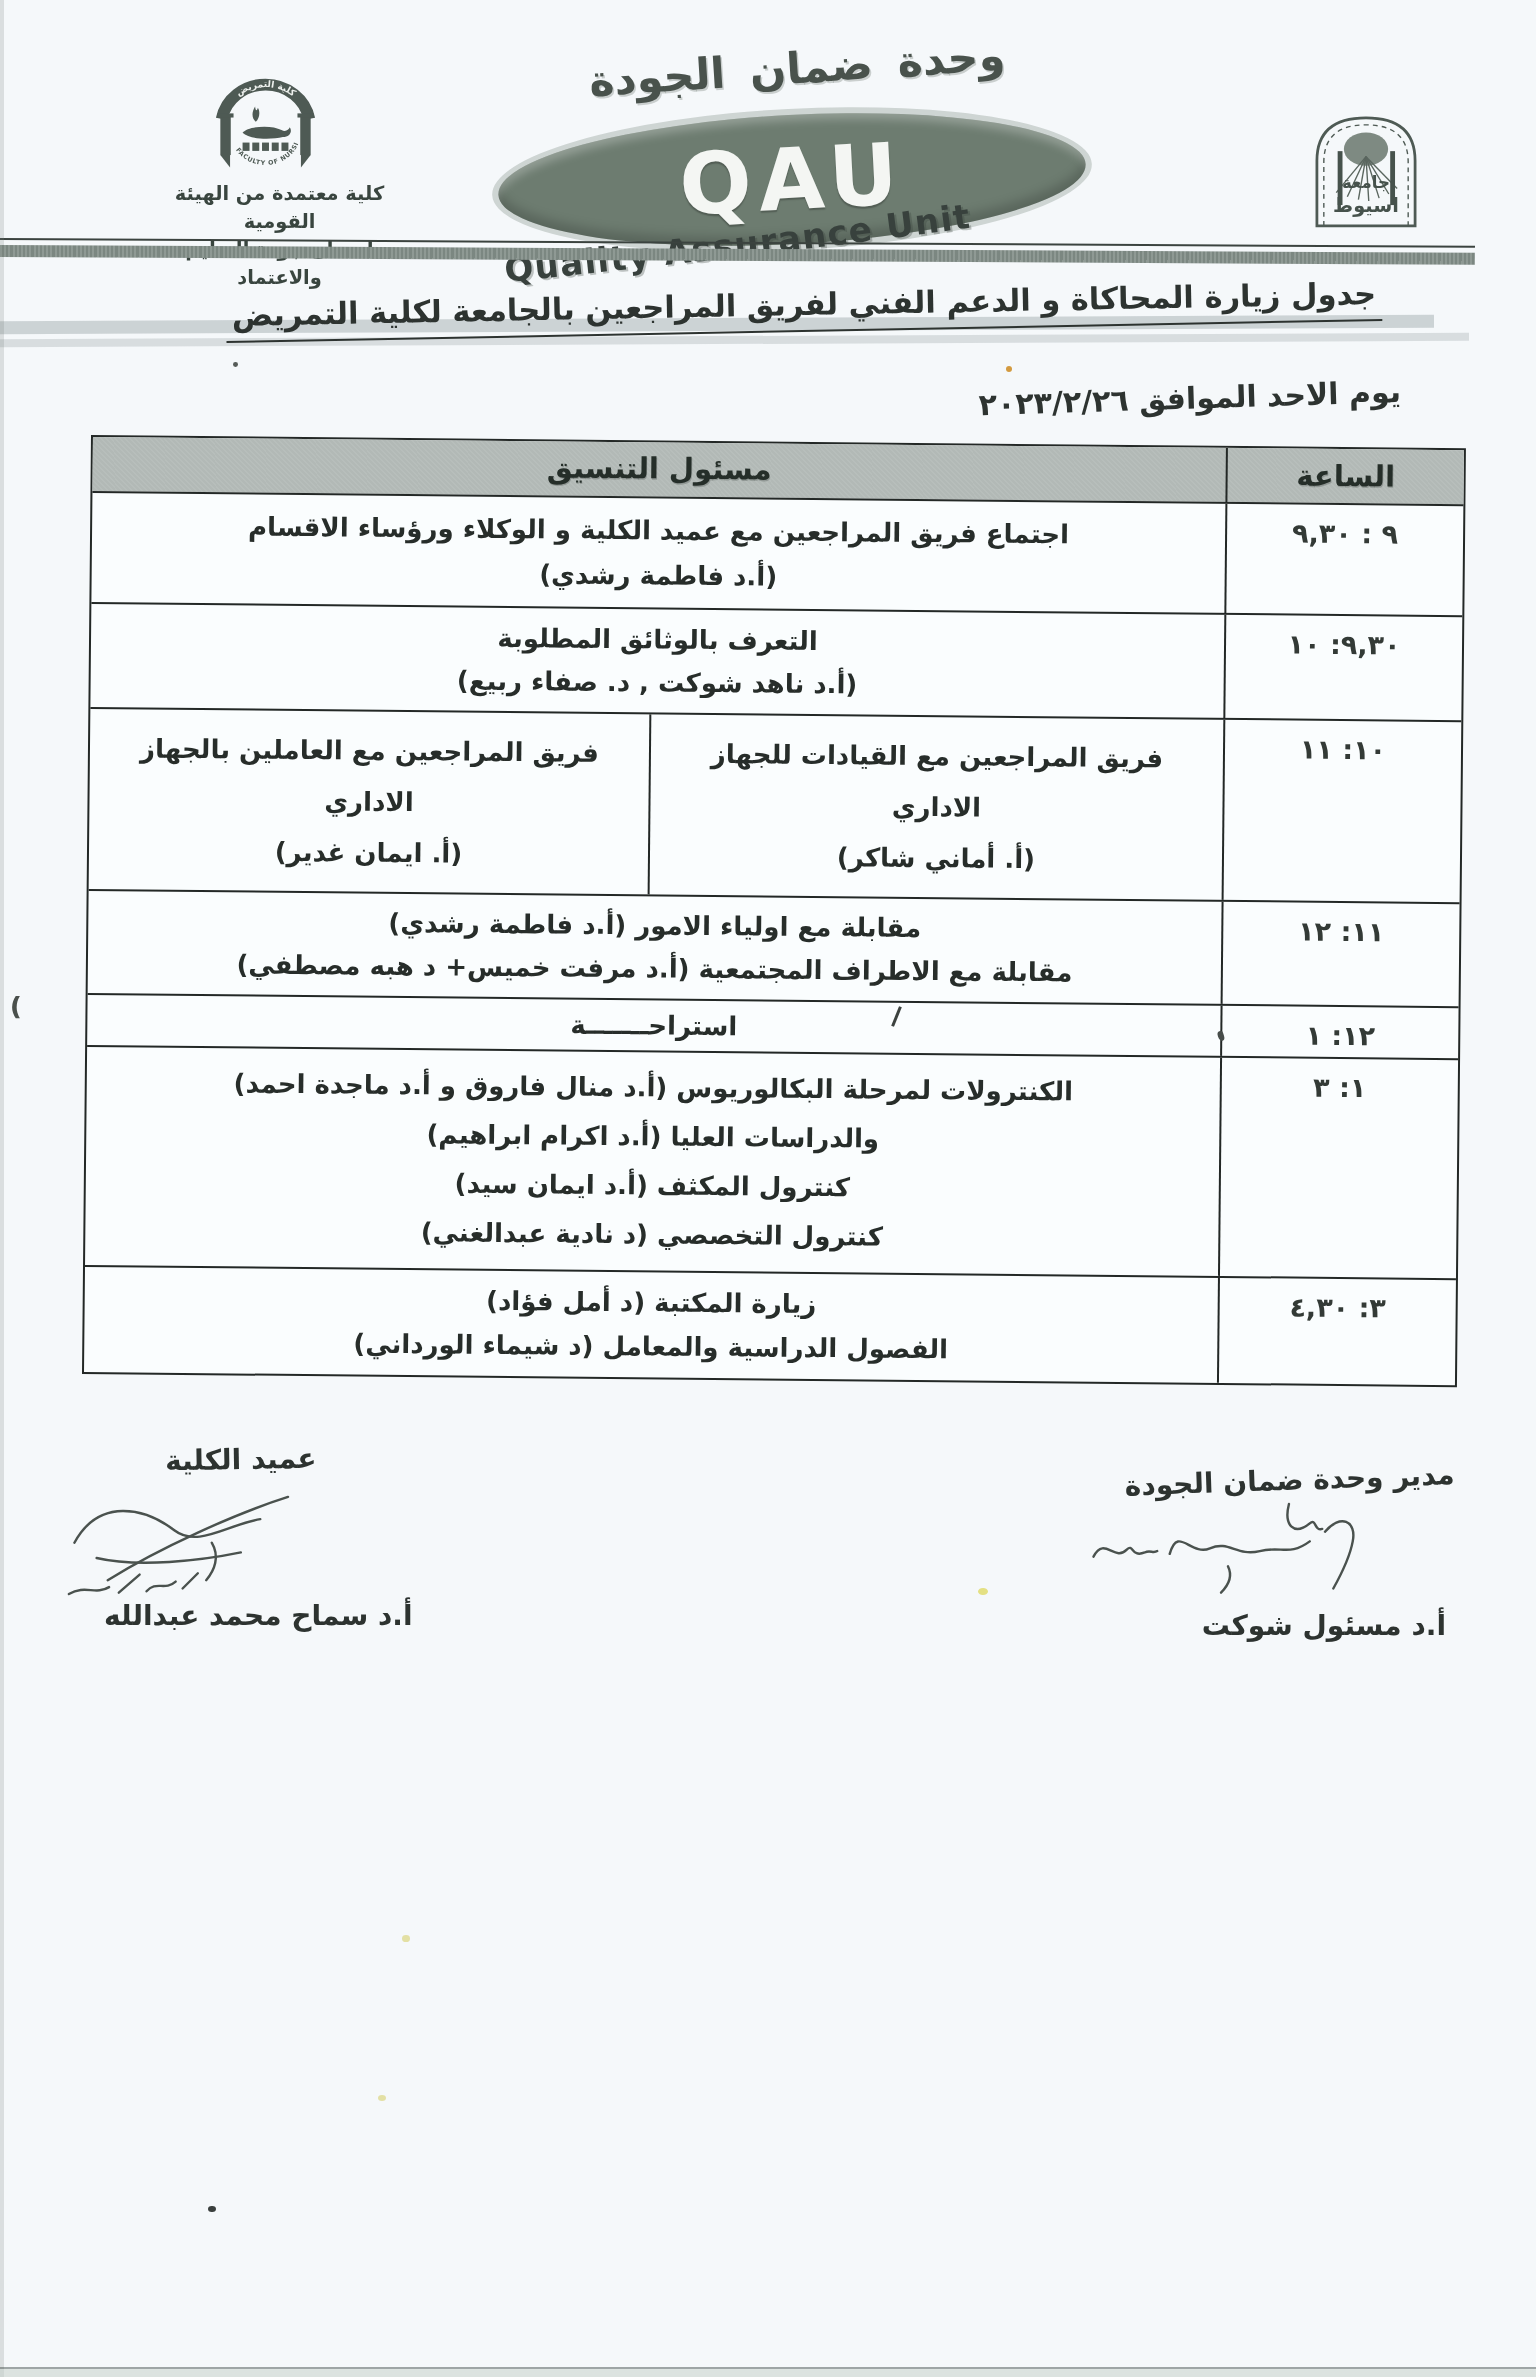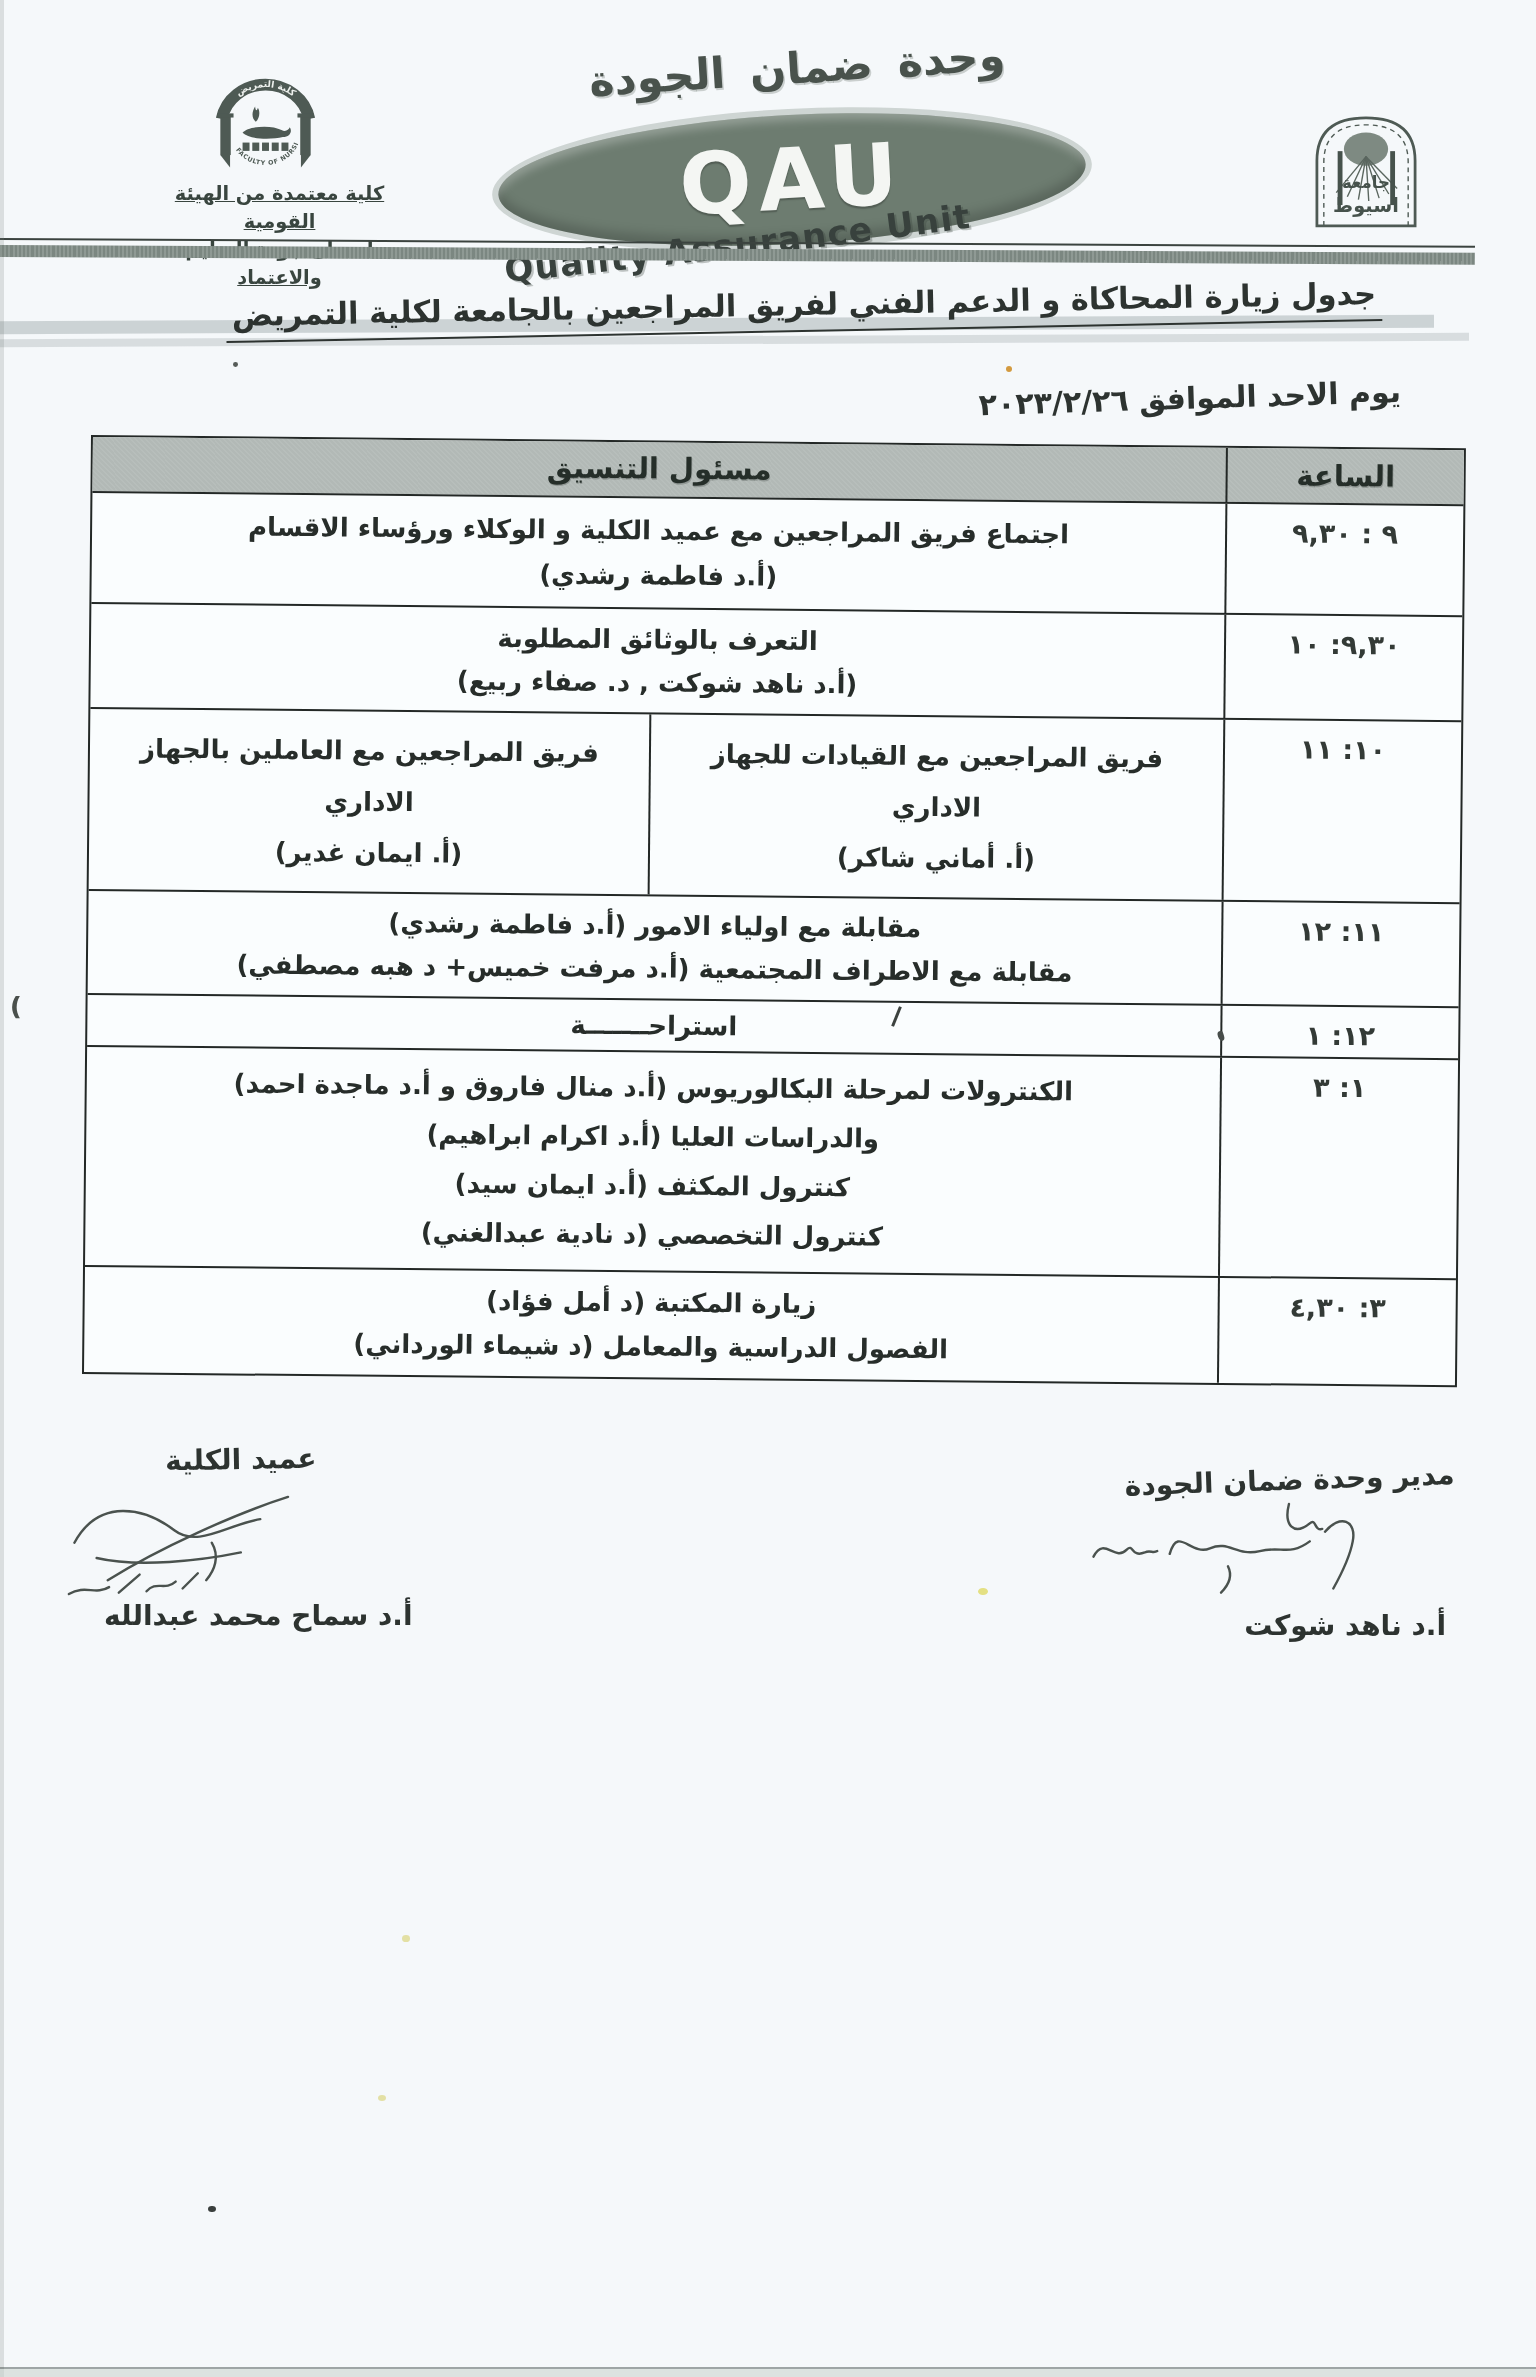--- a/index.html
+++ b/index.html
@@ -10,7 +10,7 @@
   
   #faculty-emblem{left:212px;top:73px;width:107px;height:103px;}
   #accred-caption{left:148px;top:180px;width:263px;text-align:center;font-weight:bold;
-                  font-size:19.4px;line-height:28px;color:#39453f;text-decoration:underline;}
+                  font-size:19.4px;line-height:28px;color:#39453f;}
   #qau-arabic{left:485px;top:43px;width:624px;text-align:center;font-weight:bold;font-size:43px;
               color:#49524c;transform:rotate(-3.6deg);letter-spacing:0.7px;word-spacing:9.7px;
               text-shadow:1.4px 2.1px 0 rgba(90,100,94,.28);}

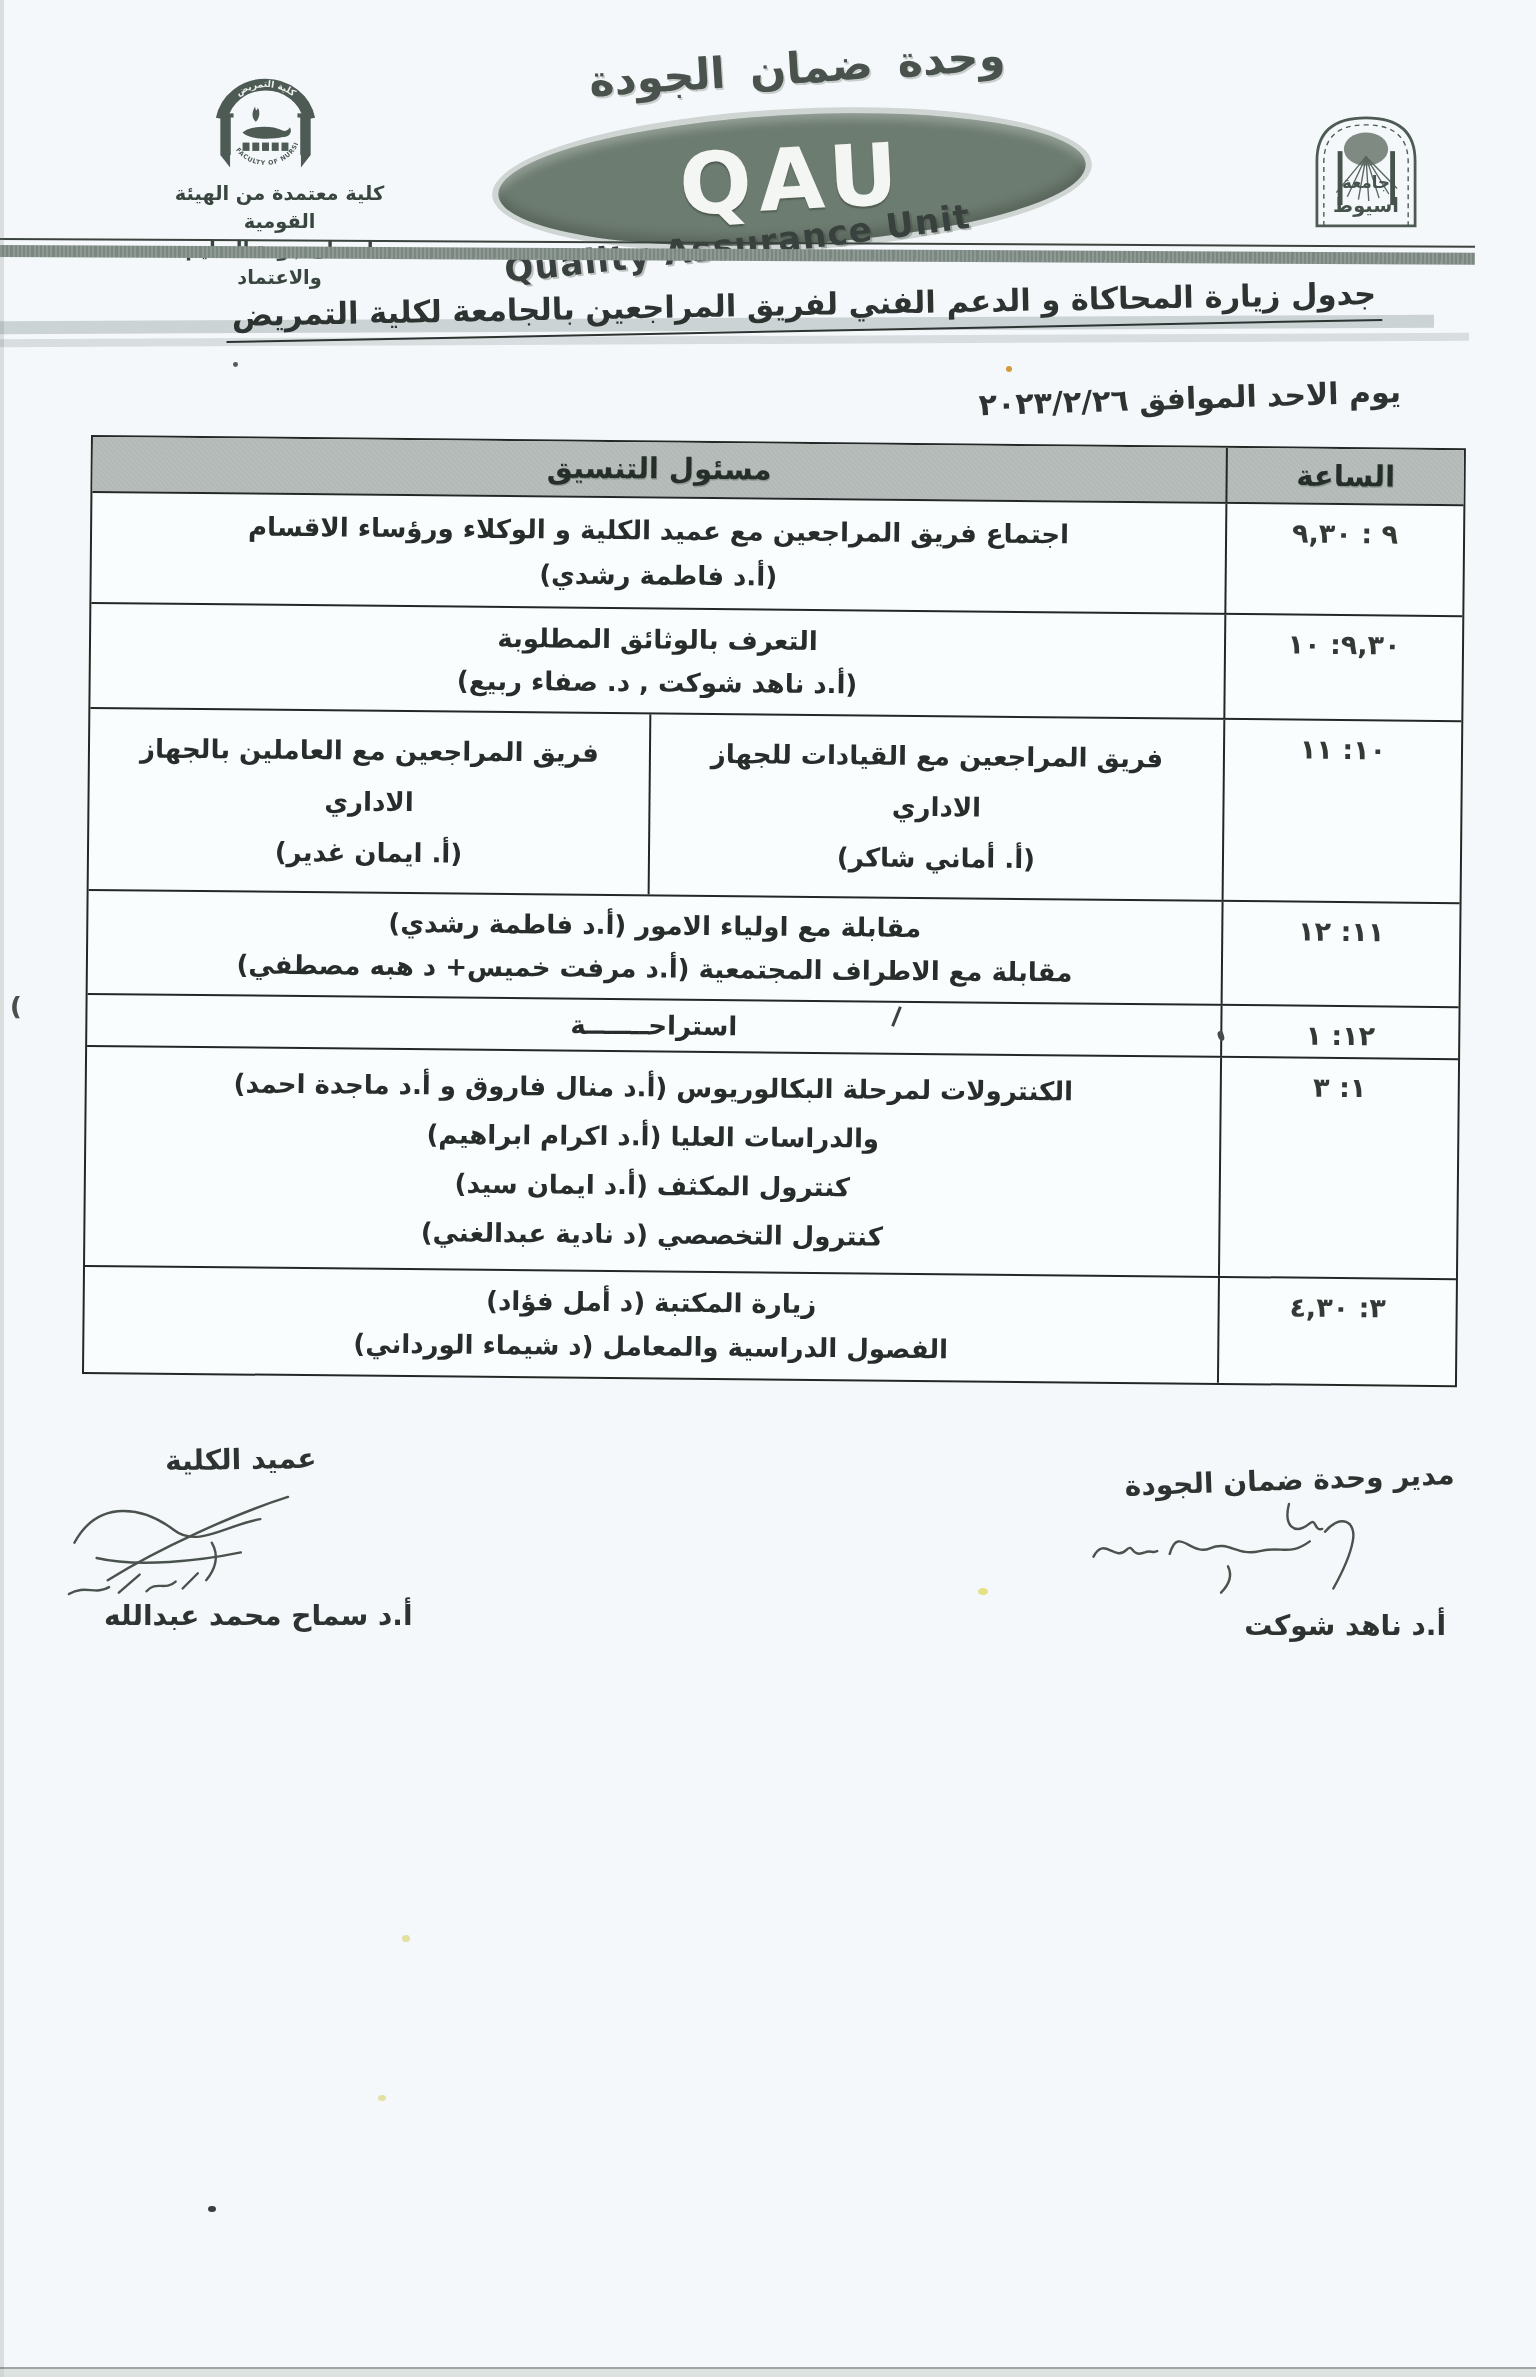--- a/index.html
+++ b/index.html
@@ -240,7 +240,7 @@
       <path d="M212,110 C220,126 210,140 202,148"></path>
     </g>
   </svg>
-  <div id="sig-right-name" class="abs ar sig-name">أ.د ناهد شوكت</div>
+  <div id="sig-right-name" class="abs ar sig-name">أ.د مسئول شوكت</div>
 
   <div id="sig-left-label" class="abs ar sig-label">عميد الكلية</div>
   <svg id="sig-left-svg" class="abs" viewBox="0 0 460 200" xmlns="http://www.w3.org/2000/svg">

